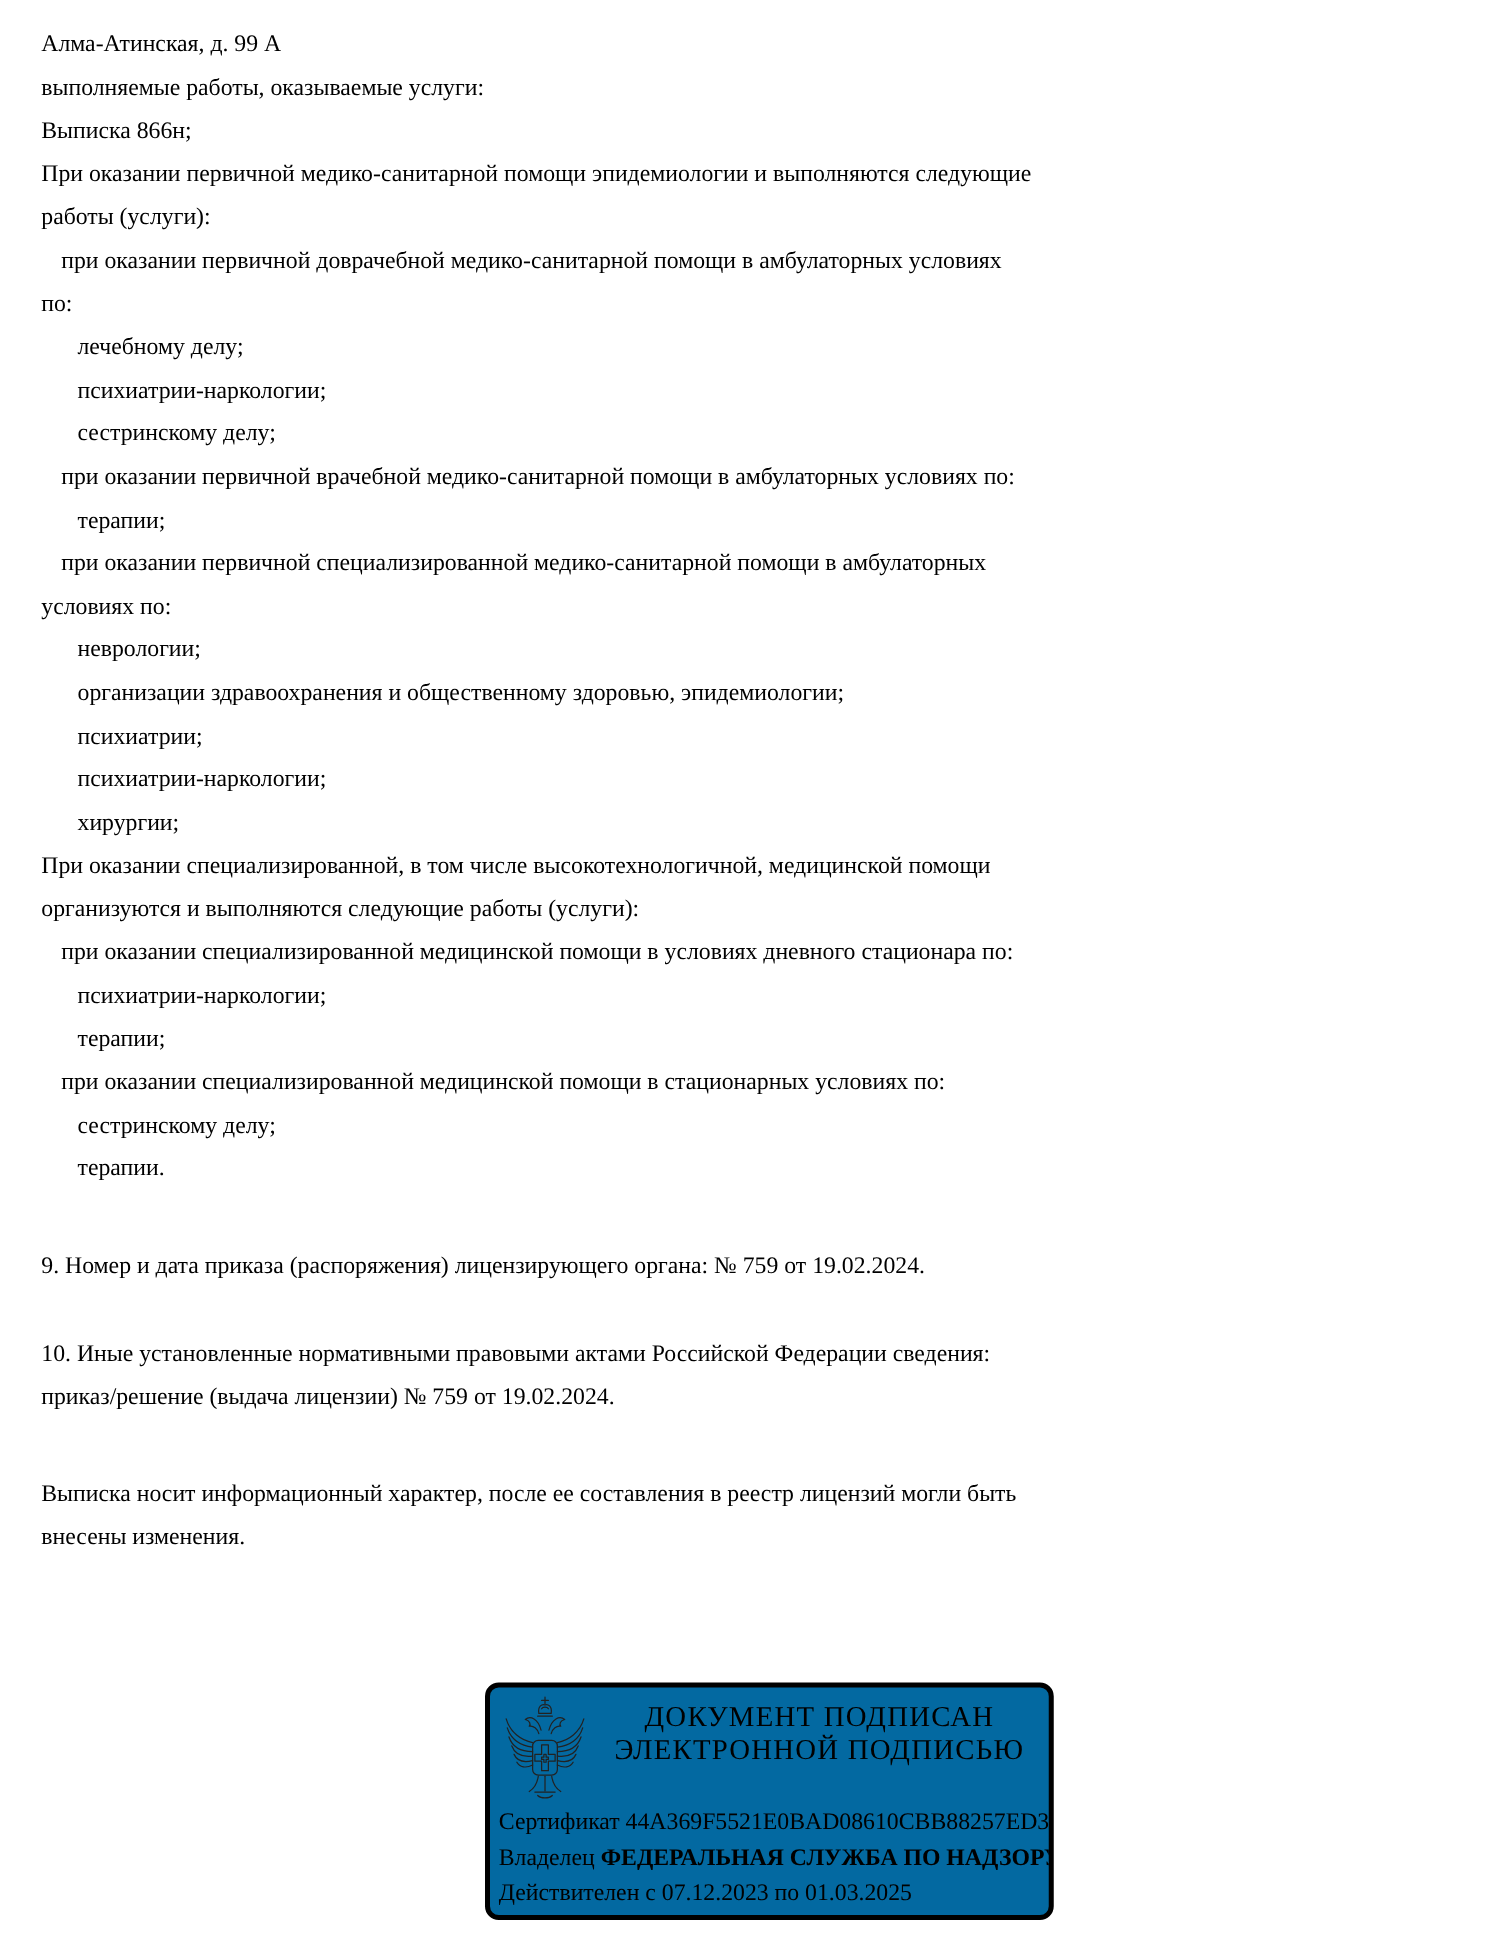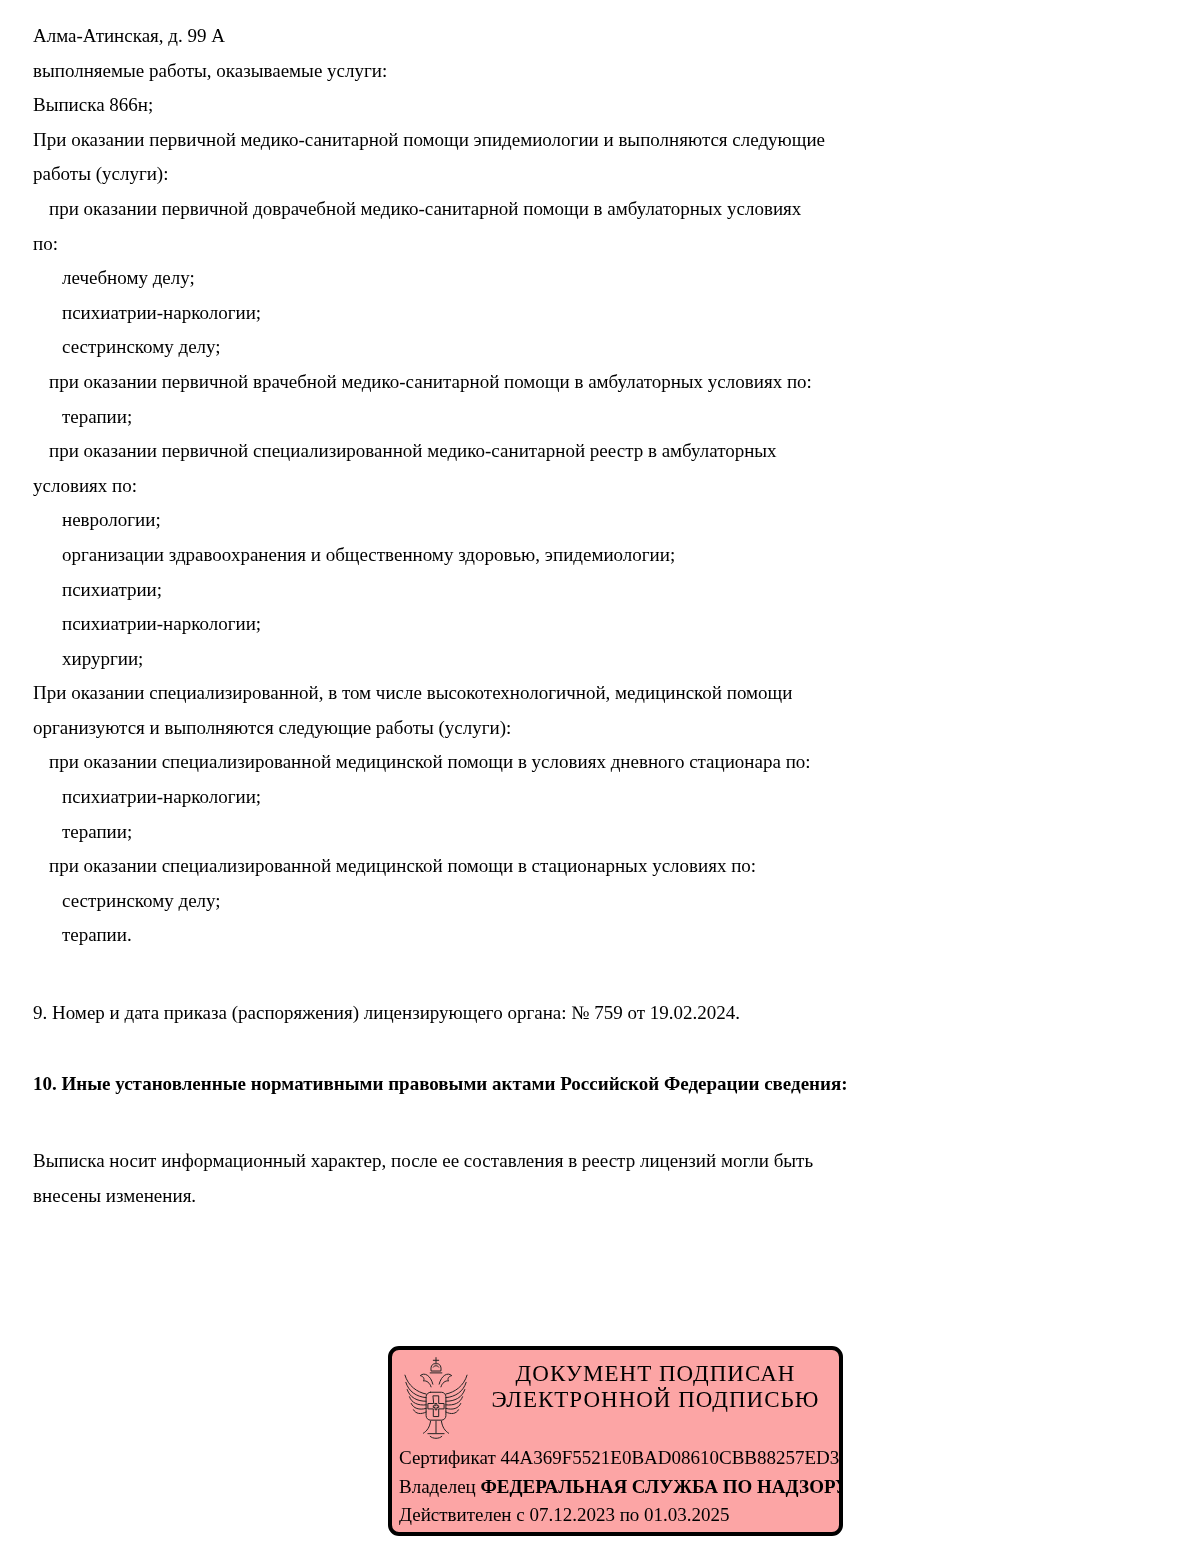--- a/index.html
+++ b/index.html
@@ -53,7 +53,7 @@
   <div class="line ind2">сестринскому делу;</div>
   <div class="line ind1">при оказании первичной врачебной медико-санитарной помощи в амбулаторных условиях по:</div>
   <div class="line ind2">терапии;</div>
-  <div class="line ind1">при оказании первичной специализированной медико-санитарной реестр в амбулаторных</div>
+  <div class="line ind1">при оказании первичной специализированной медико-санитарной помощи в амбулаторных</div>
   <div class="line">условиях по:</div>
   <div class="line ind2">неврологии;</div>
   <div class="line ind2">организации здравоохранения и общественному здоровью, эпидемиологии;</div>

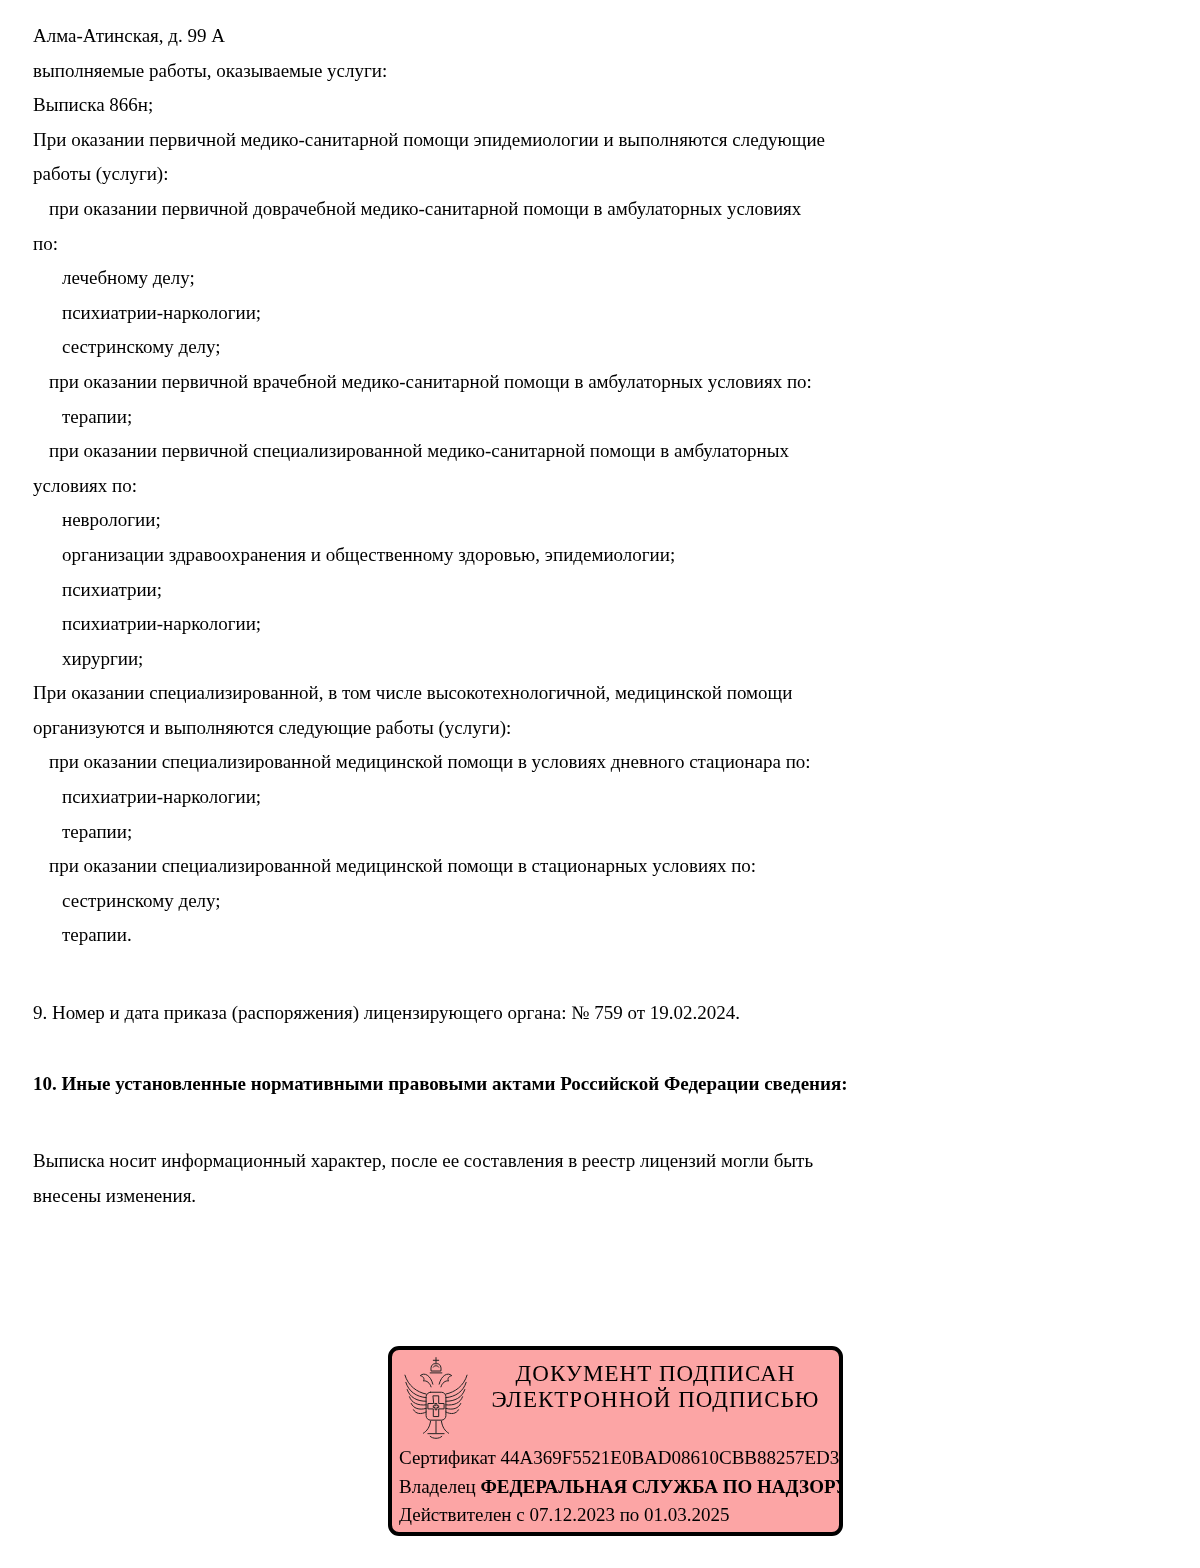--- a/index.html
+++ b/index.html
@@ -17,7 +17,7 @@
   .ind1{padding-left:16px;}
   .ind2{padding-left:29px;}
   .para-gap-1{margin-top:43px;}
-  .para-gap-2{margin-top:36px;font-weight:bold;}
+  .para-gap-2{margin-top:36px;}
   
   .stamp{
     position:absolute;left:388px;top:1346px;

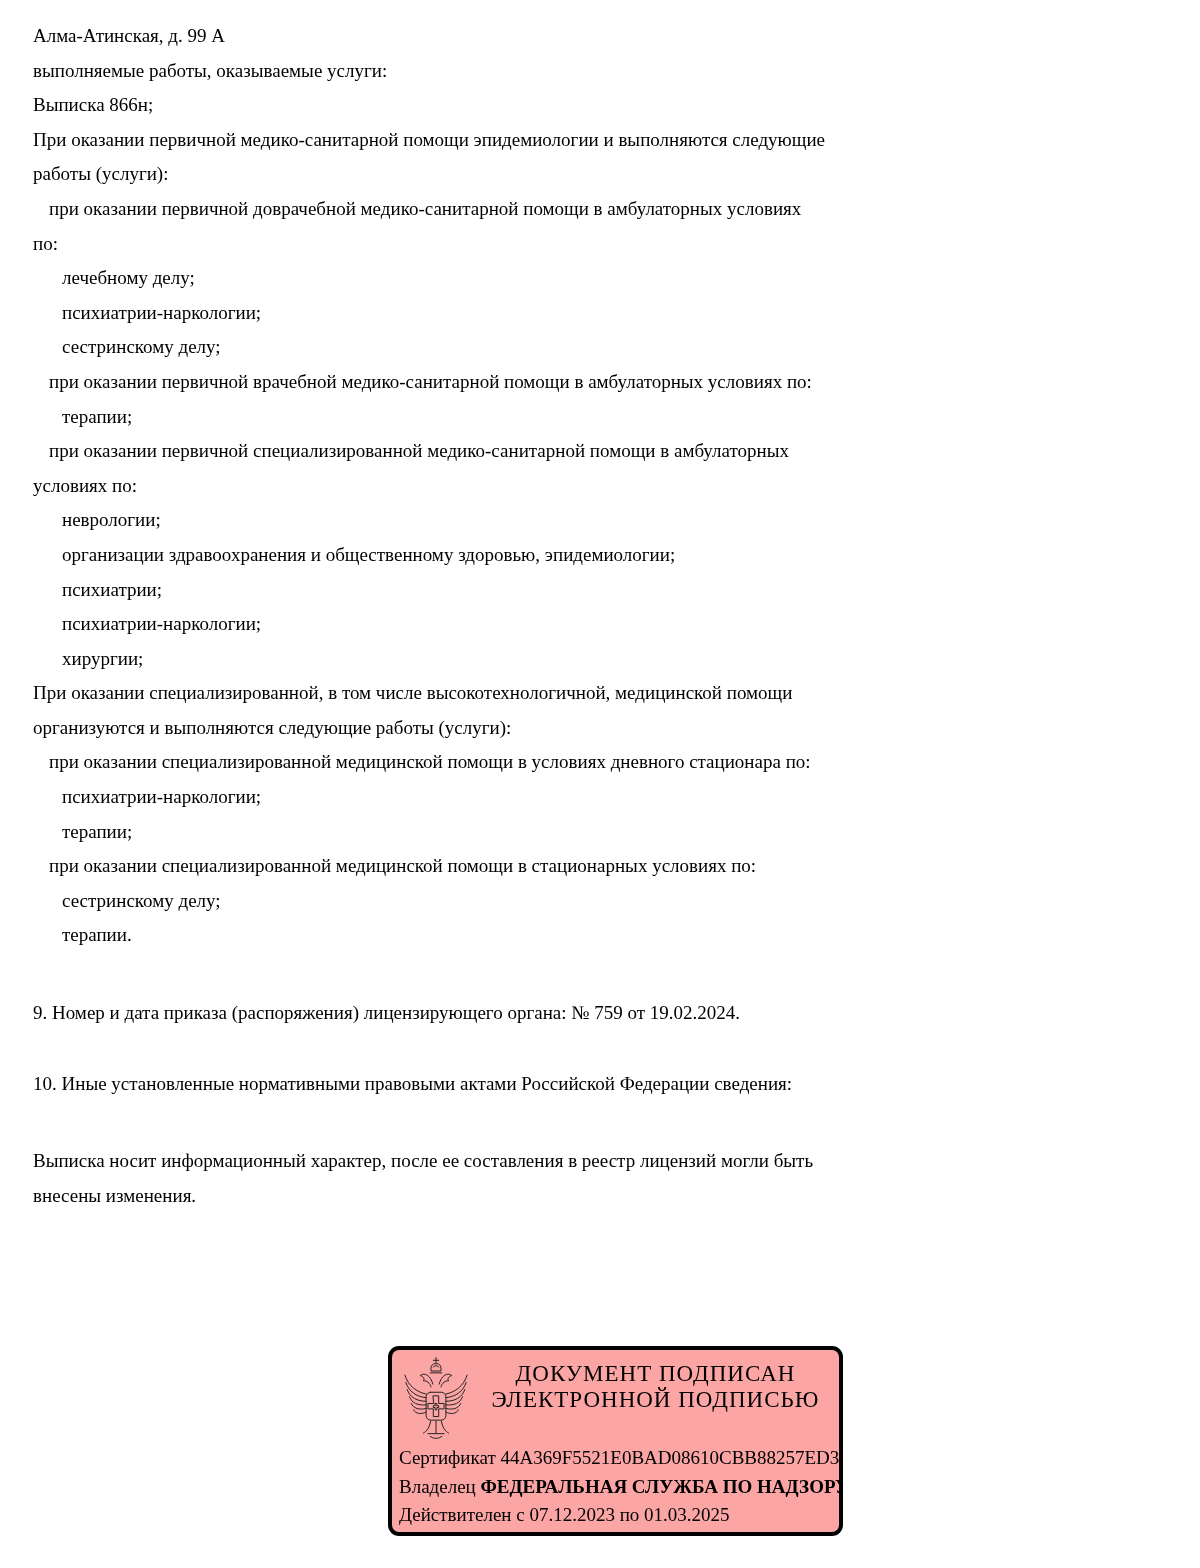--- a/index.html
+++ b/index.html
@@ -72,6 +72,7 @@
   <div class="line para-gap-1">9. Номер и дата приказа (распоряжения) лицензирующего органа: № 759 от 19.02.2024.</div>
 
   <div class="line para-gap-2">10. Иные установленные нормативными правовыми актами Российской Федерации сведения:</div>
+  <div class="line">приказ/решение (выдача лицензии) № 759 от 19.02.2024.</div>
 
   <div class="line para-gap-1">Выписка носит информационный характер, после ее составления в реестр лицензий могли быть</div>
   <div class="line">внесены изменения.</div>

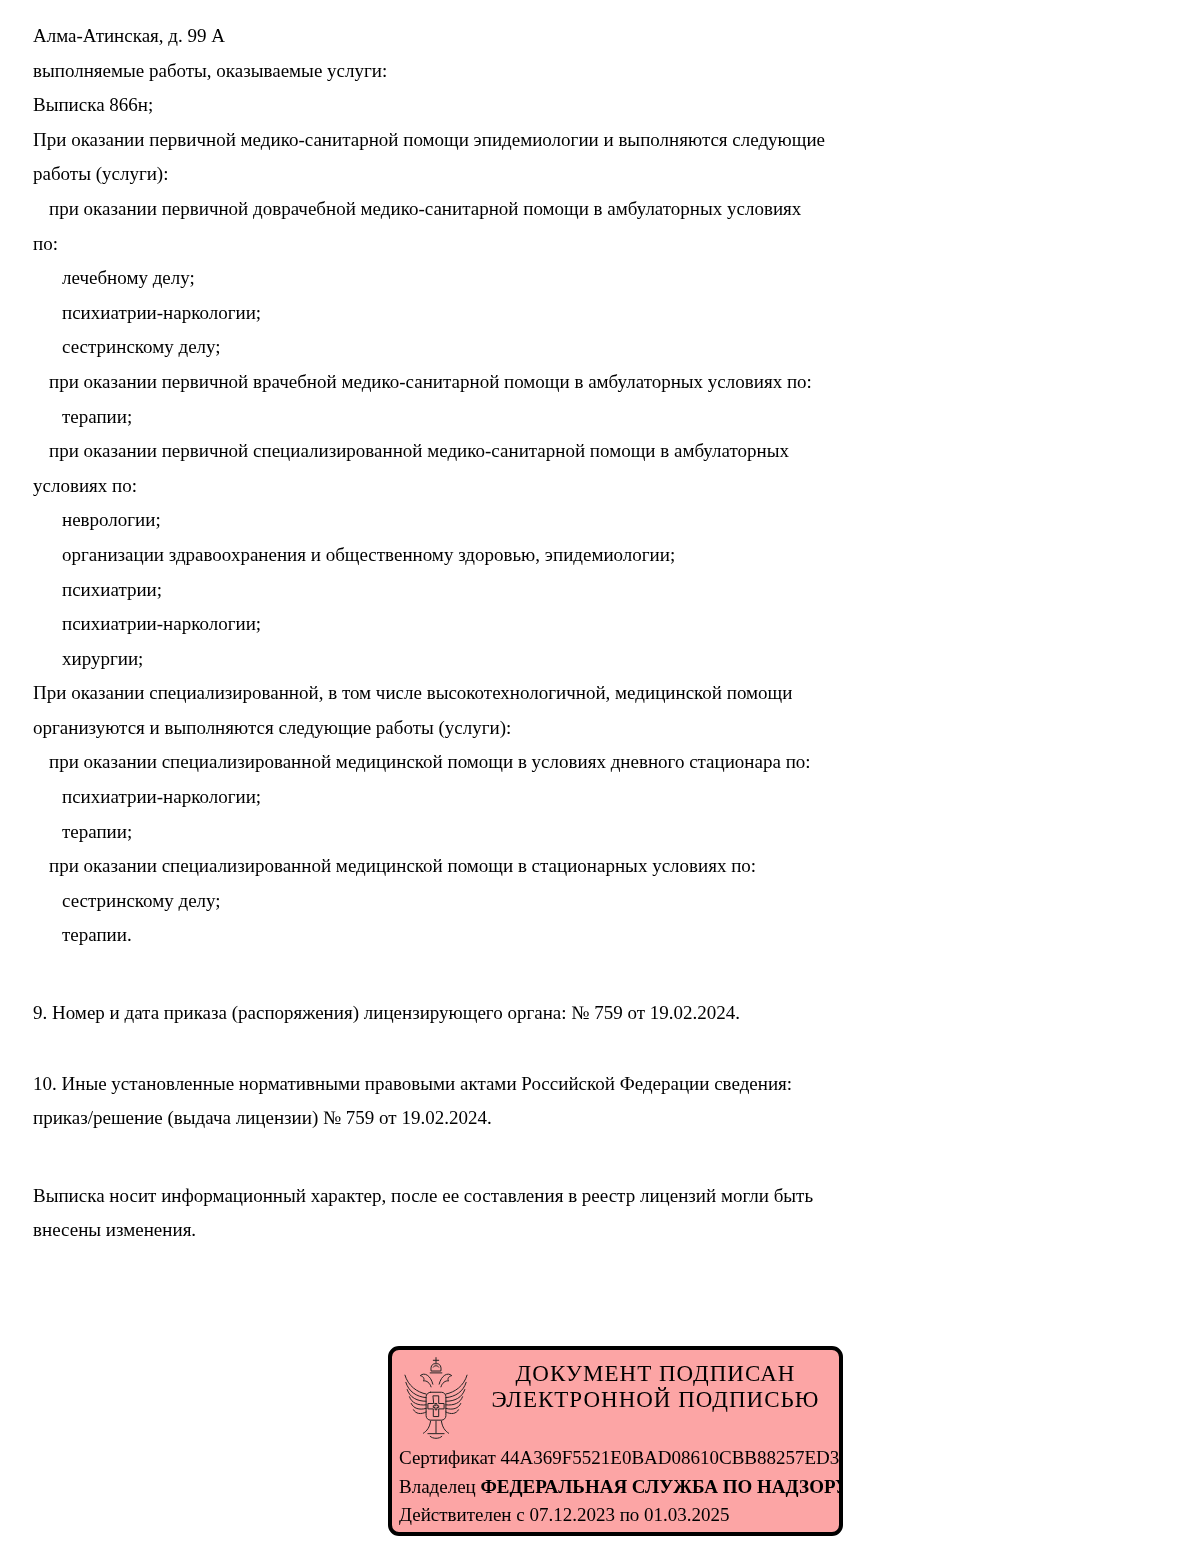--- a/index.html
+++ b/index.html
@@ -23,7 +23,7 @@
     position:absolute;left:388px;top:1346px;
     width:447px;height:182px;
     border:4px solid #000000;border-radius:11px;
-    overflow:hidden;background:#fca5a5;
+    overflow:hidden;background:#0369a1;
   }
   .emblem{position:absolute;left:8px;top:5px;width:72px;height:88px;}
   .stamp-title{

